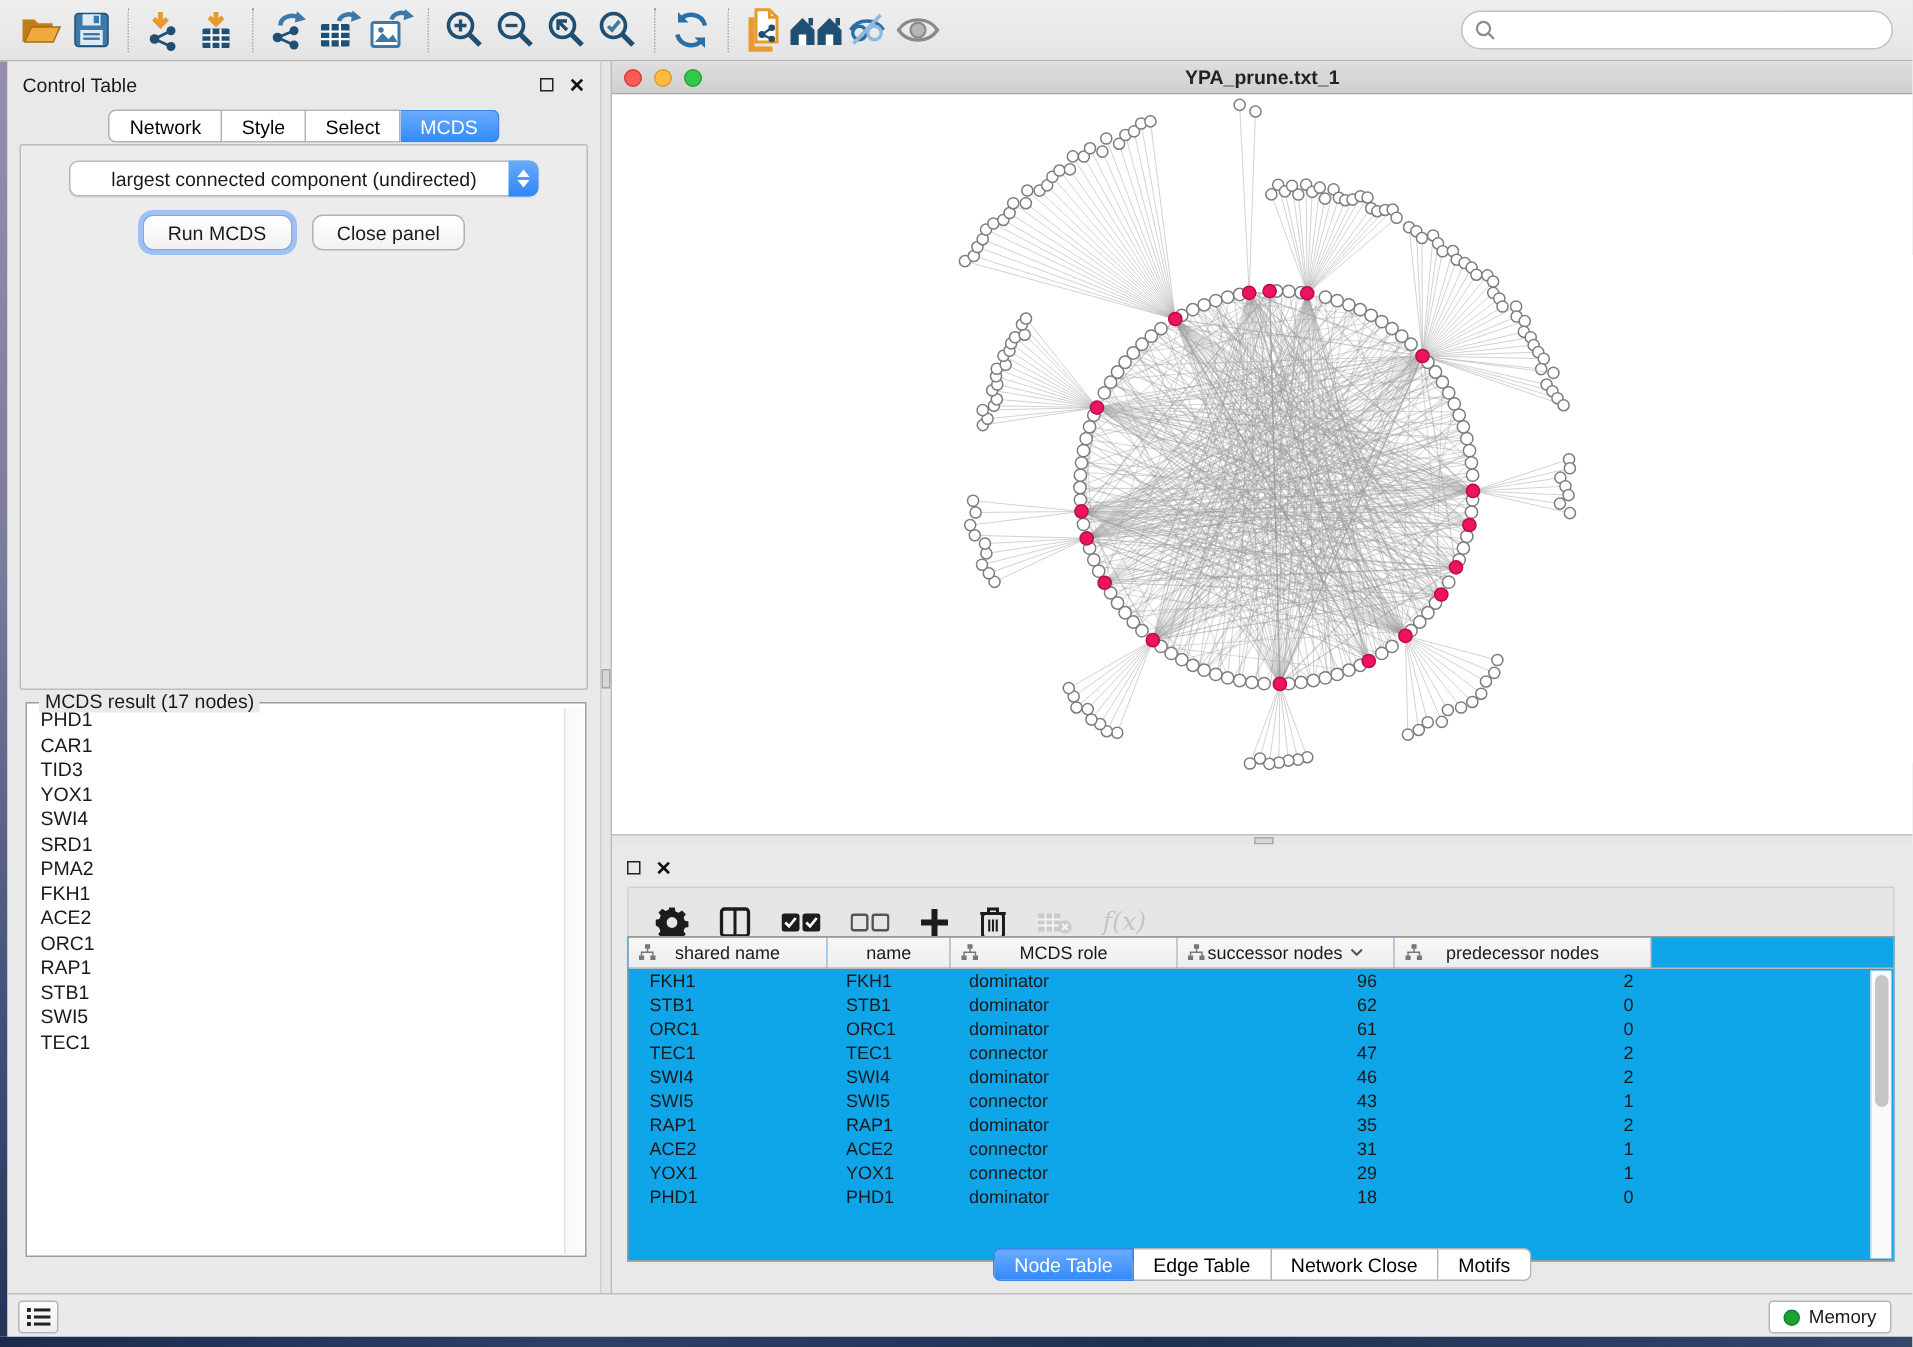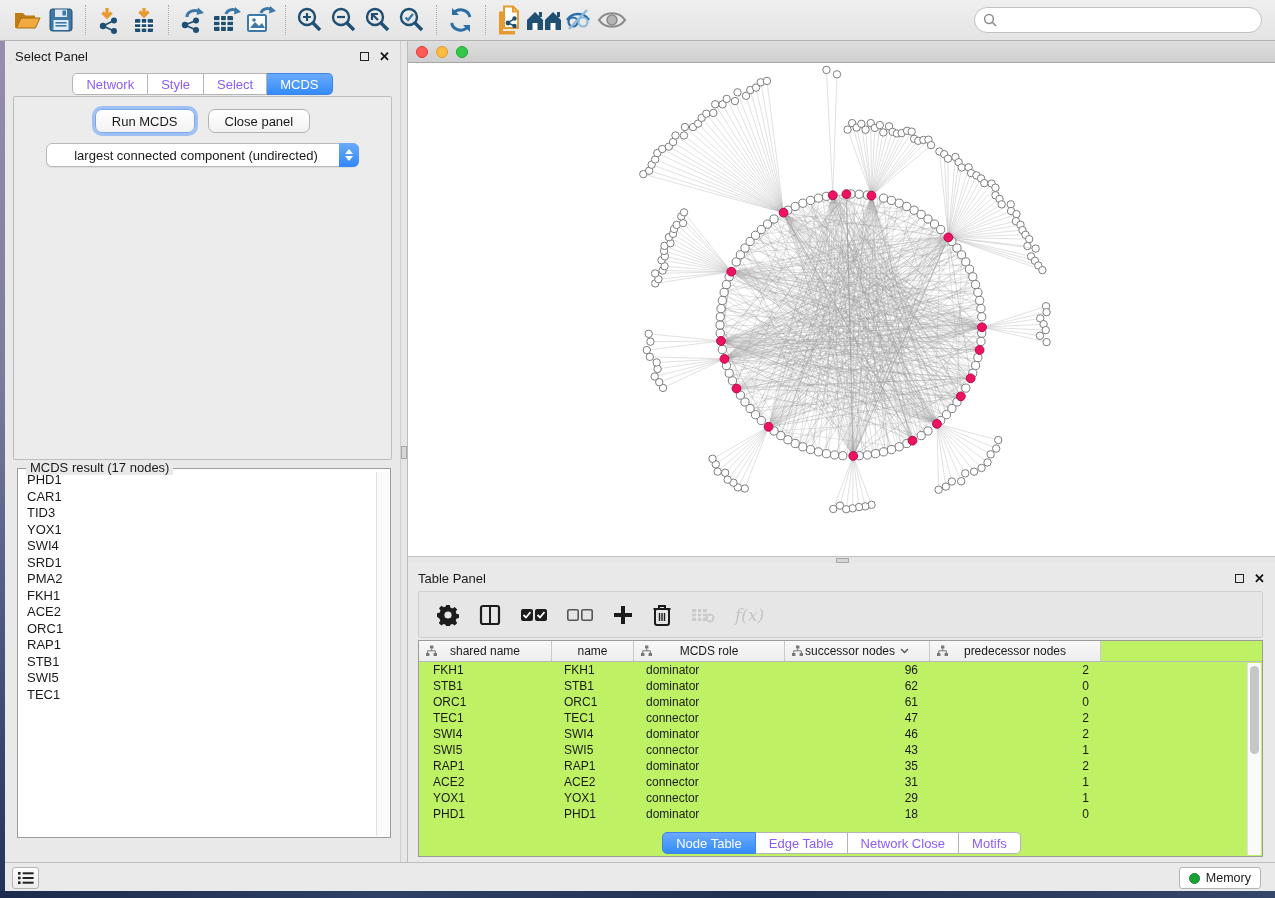--- a/index.html
+++ b/index.html
@@ -295,7 +295,7 @@
 
 <div id="control-panel" class="abs">
   <div class="panel-head">
-    <span class="title">Select Panel</span>
+    <span class="title">Control Table</span>
     <span class="win-float"></span>
     <span class="win-close">✕</span>
   </div>

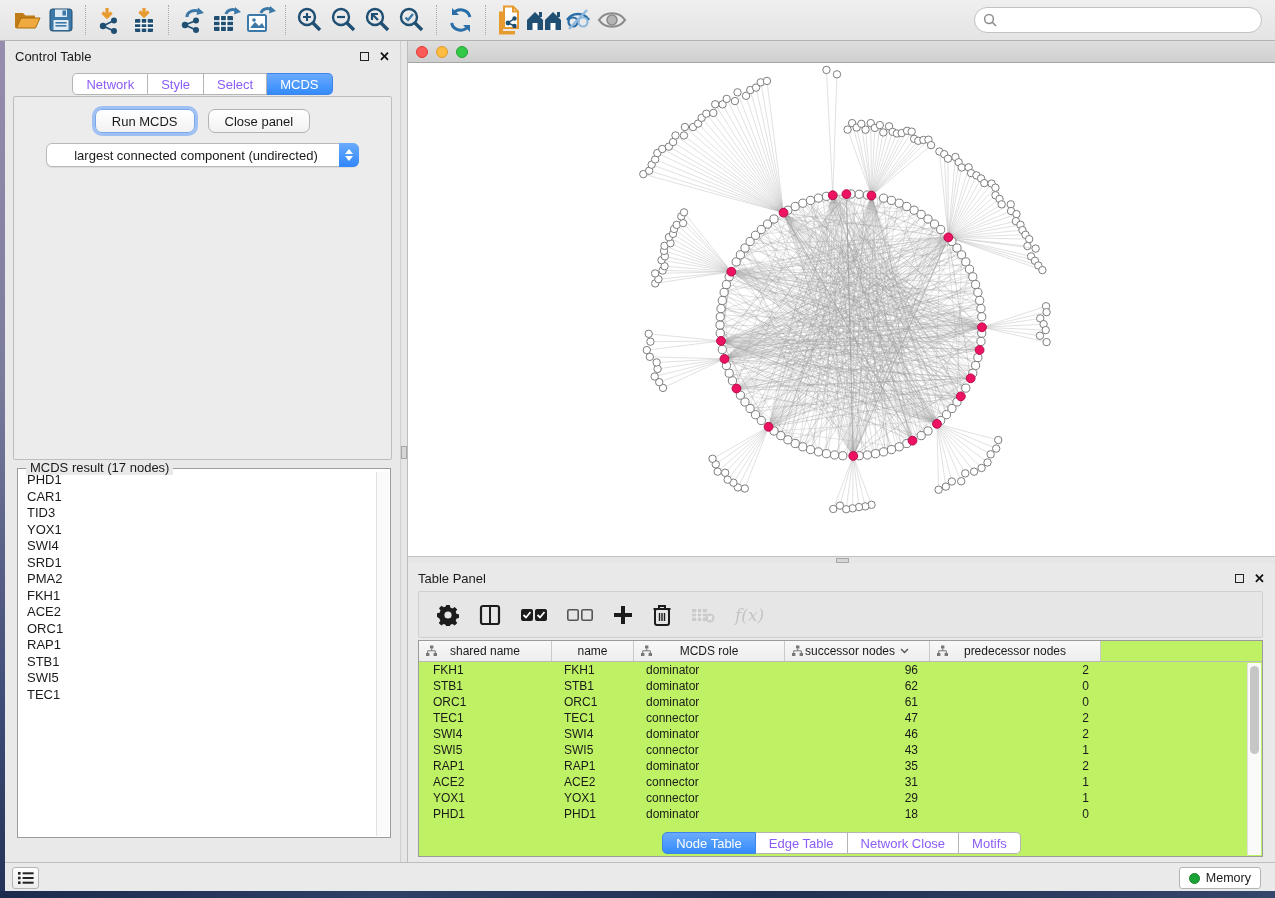--- a/index.html
+++ b/index.html
@@ -351,6 +351,7 @@
     <span class="traffic t-red"></span>
     <span class="traffic t-yel"></span>
     <span class="traffic t-grn"></span>
+    <span id="net-title">YPA_prune.txt_1</span>
   </div>
   <div id="net-canvas"><svg width="867" height="493">
         <g>

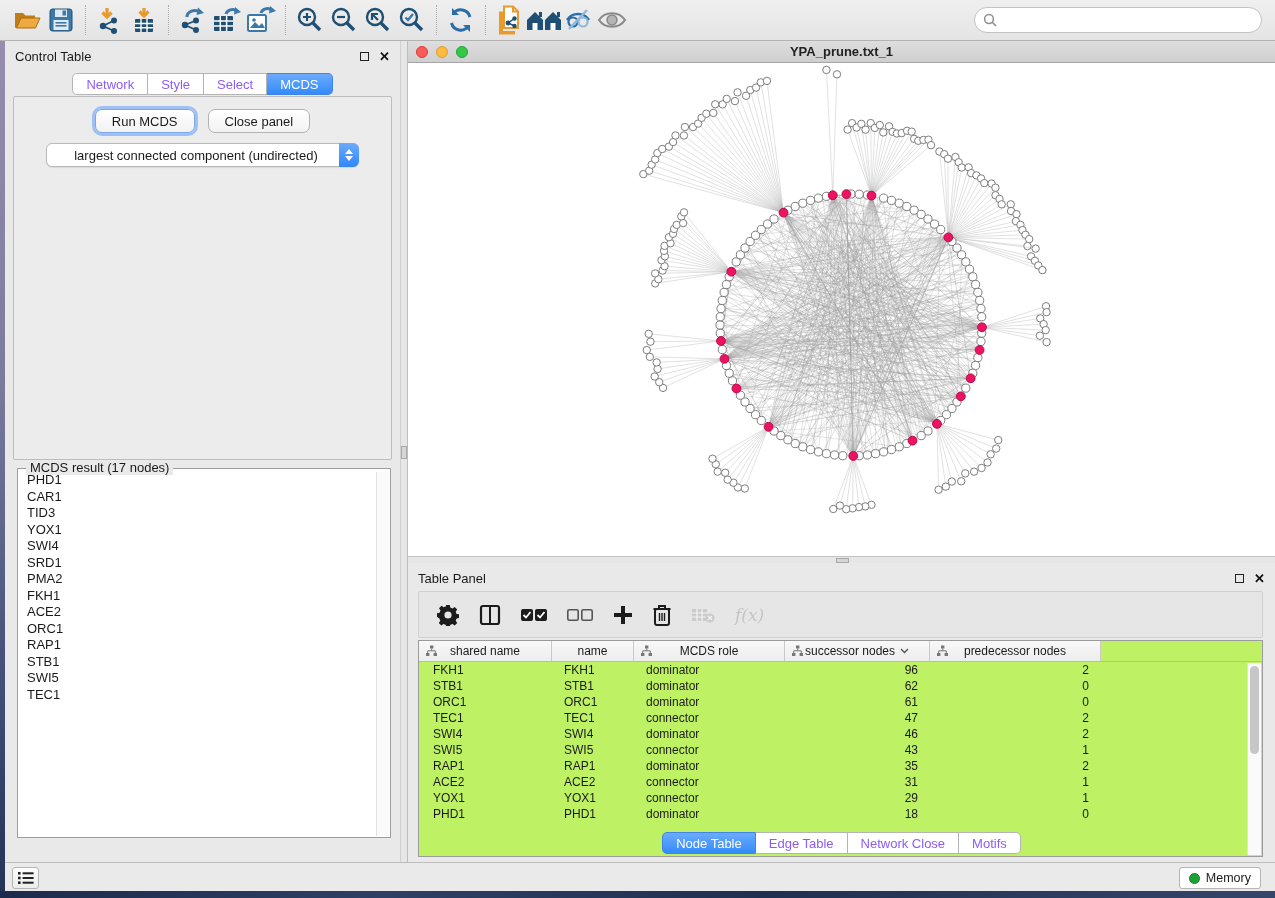--- a/index.html
+++ b/index.html
@@ -27,7 +27,7 @@
   .win-close { font-size:13px; font-weight:bold; color:#111; line-height:9px; }
   .seg-row { display:flex; justify-content:center; margin-top:8px; }
   .seg { display:flex; }
-  .seg .tab { background:#fff; border:1px solid #b4b4b4; border-left:none; padding:0 13px; font-size:13px; height:22px; line-height:21px; color:#8b5cf6; cursor:default; }
+  .seg .tab { background:#fff; border:1px solid #b4b4b4; border-left:none; padding:0 13px; font-size:13px; height:22px; line-height:21px; color:#000000; cursor:default; }
   .seg .tab:first-child { border-left:1px solid #b4b4b4; border-radius:5px 0 0 5px; }
   .seg .tab:last-child { border-radius:0 5px 5px 0; }
   .seg .tab.sel { background:linear-gradient(#6babfd,#338bfb); border-color:#4084e8; color:#fff; }

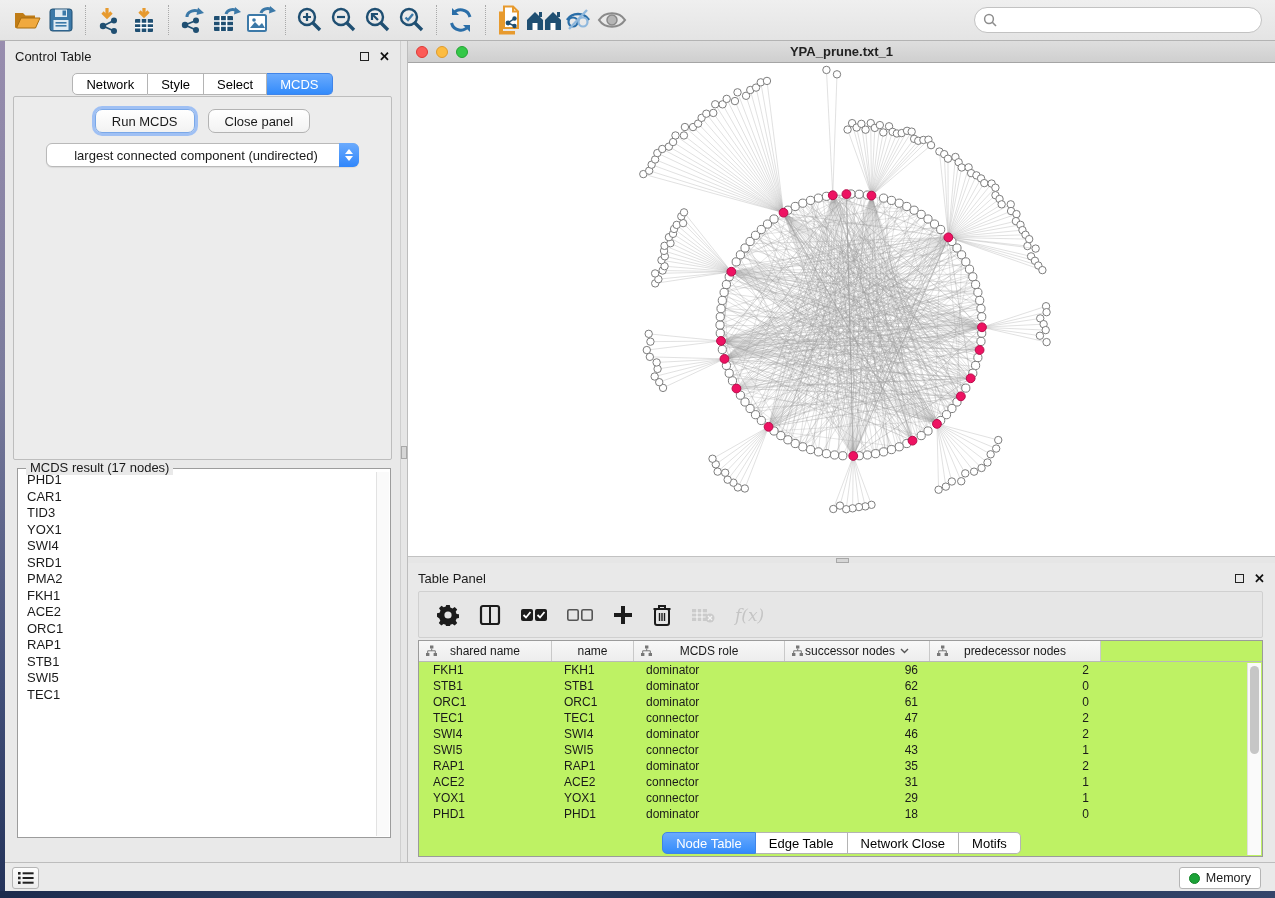--- a/index.html
+++ b/index.html
@@ -308,16 +308,16 @@
       </div>
     </div>
   <div id="cp-tabcontent" class="abs">
-    <div id="cp-buttons">
-      <button class="mac-btn focusring">Run MCDS</button>
-      <button class="mac-btn">Close panel</button>
-    </div>
     <div id="opt-select">
       <span class="val">largest connected component (undirected)</span>
       <span class="stepper">
           <span class="caret-up"></span>
           <span class="caret-dn"></span>
         </span>
+    </div>
+    <div id="cp-buttons">
+      <button class="mac-btn focusring">Run MCDS</button>
+      <button class="mac-btn">Close panel</button>
     </div>
   </div>
   <div id="mcds-group" class="abs">

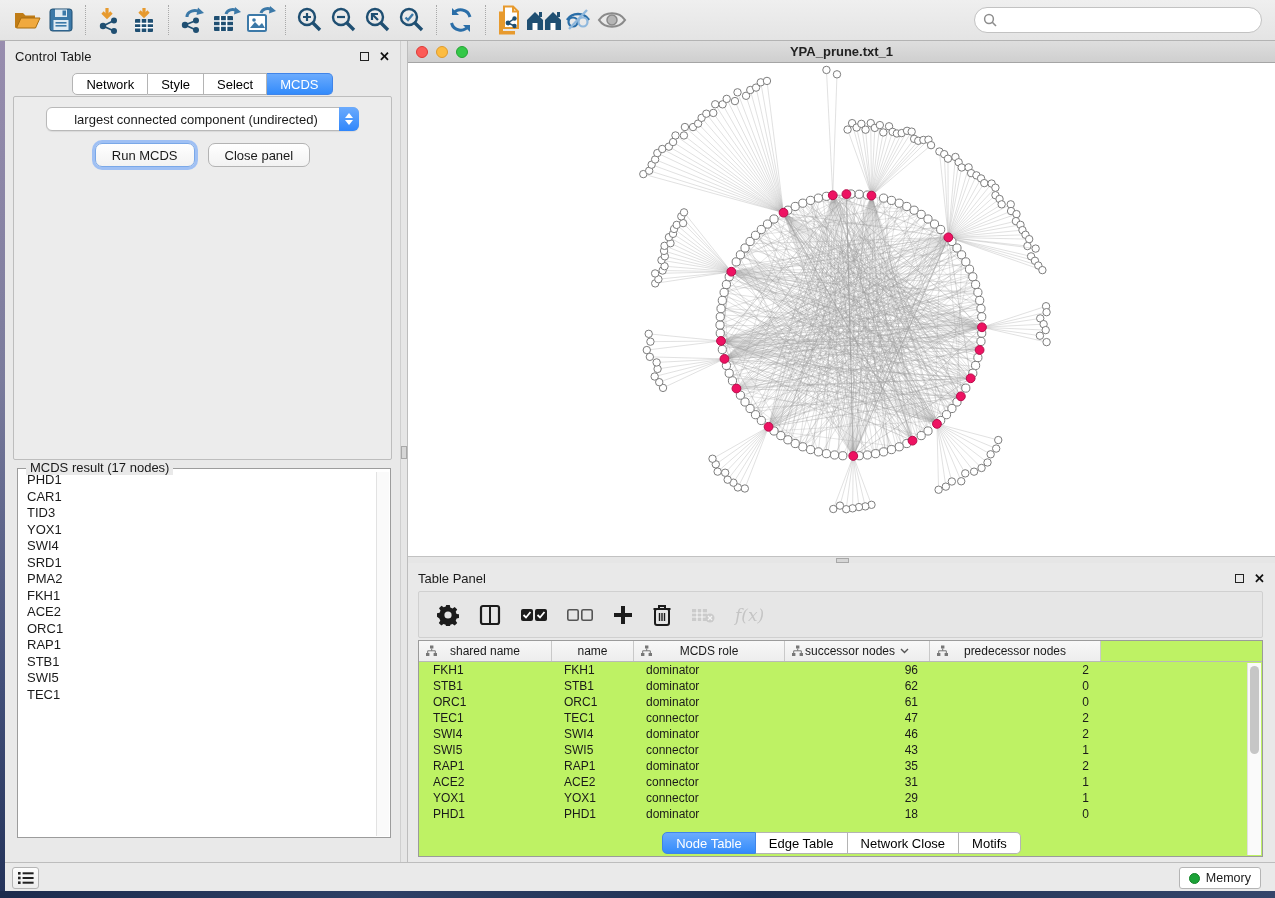--- a/index.html
+++ b/index.html
@@ -1140,7 +1140,6 @@
 
 <div id="table-panel" class="abs">
   <div class="panel-head">
-    <span class="title">Table Panel</span>
     <span class="win-float"></span>
     <span class="win-close">✕</span>
   </div>

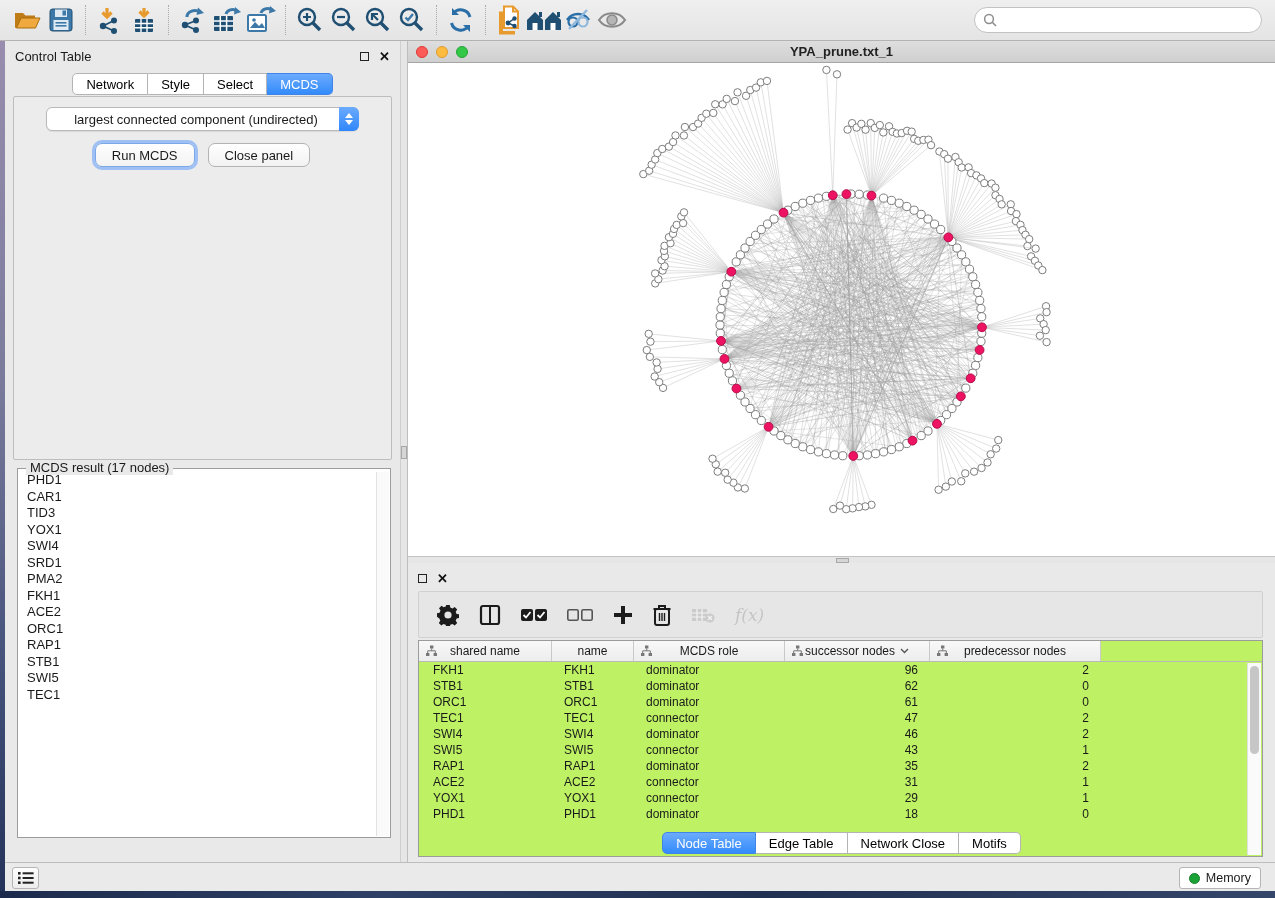--- a/index.html
+++ b/index.html
@@ -70,7 +70,7 @@
   #tp-toolbar { position:absolute; left:10px; top:28px; width:845px; height:47px; background:#e6e6e6; border:1px solid #d0d0d0; border-radius:2px; display:flex; align-items:center; gap:20px; padding-left:18px; }
   .tpt-icon { display:flex; align-items:center; justify-content:center; }
   .fx-label { font-family:"DejaVu Serif", serif; font-style:italic; font-size:17px; color:#aaa; }
-  #tp-table { position:absolute; left:10px; top:77px; width:845px; height:217px; background:#bef264; border:1px solid #9b9b9b; overflow:hidden; }
+  #tp-table { position:absolute; left:10px; top:61px; width:845px; height:217px; background:#0ea5e9; border:1px solid #9b9b9b; overflow:hidden; }
   #tp-hdr { display:flex; height:21px; border-bottom:1px solid #b9b9b9; font-size:12px; }
   .hcell { background:linear-gradient(#f8f8f8,#ededed); border-right:1px solid #c9c9c9; display:flex; align-items:center; justify-content:center; gap:5px; position:relative; }
   .hcell svg { flex:0 0 auto; }

